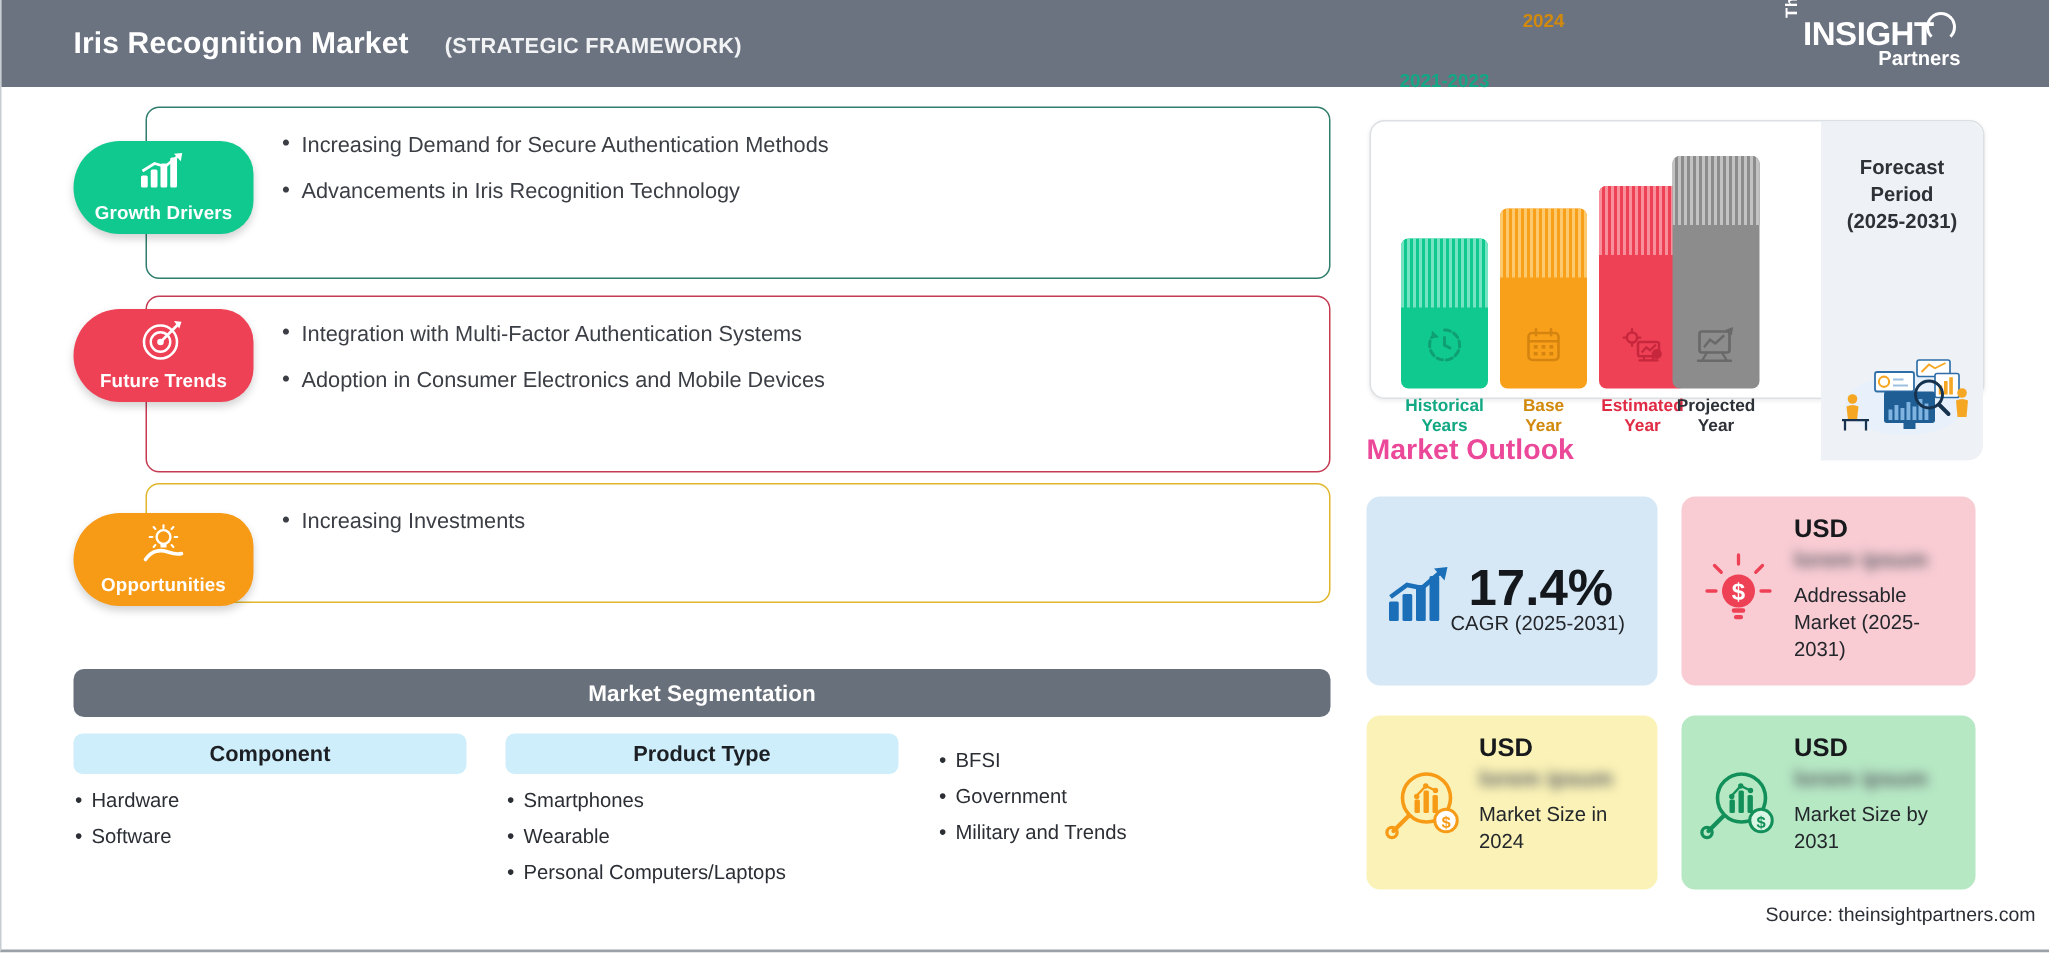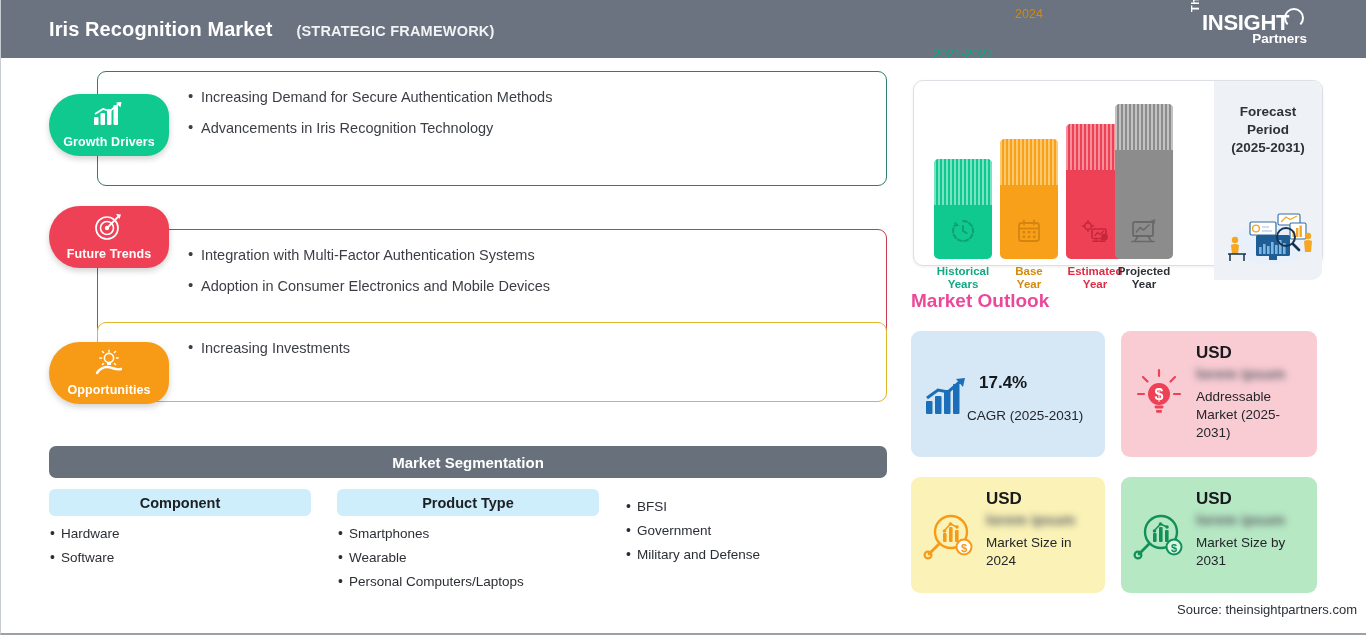--- a/index.html
+++ b/index.html
@@ -83,7 +83,7 @@
   .bars { position:absolute; left:12px; top:0; width:285px; height:186px; }
   .barwrap { position:absolute; bottom:8px; width:58px; }
   .yr { position:absolute; left:50%; transform:translateX(-50%);
-    font-size:12.5px; font-weight:normal; white-space:nowrap; }
+    font-size:12.5px; font-weight:bold; white-space:nowrap; }
   .bar { position:relative; width:58px; border-radius:5px; overflow:hidden; }
   .bar .stripes { position:absolute; left:0; top:0; width:100%; height:46px; }
   .bar .ico { position:absolute; left:50%; bottom:11px; transform:translateX(-50%); opacity:.55; }

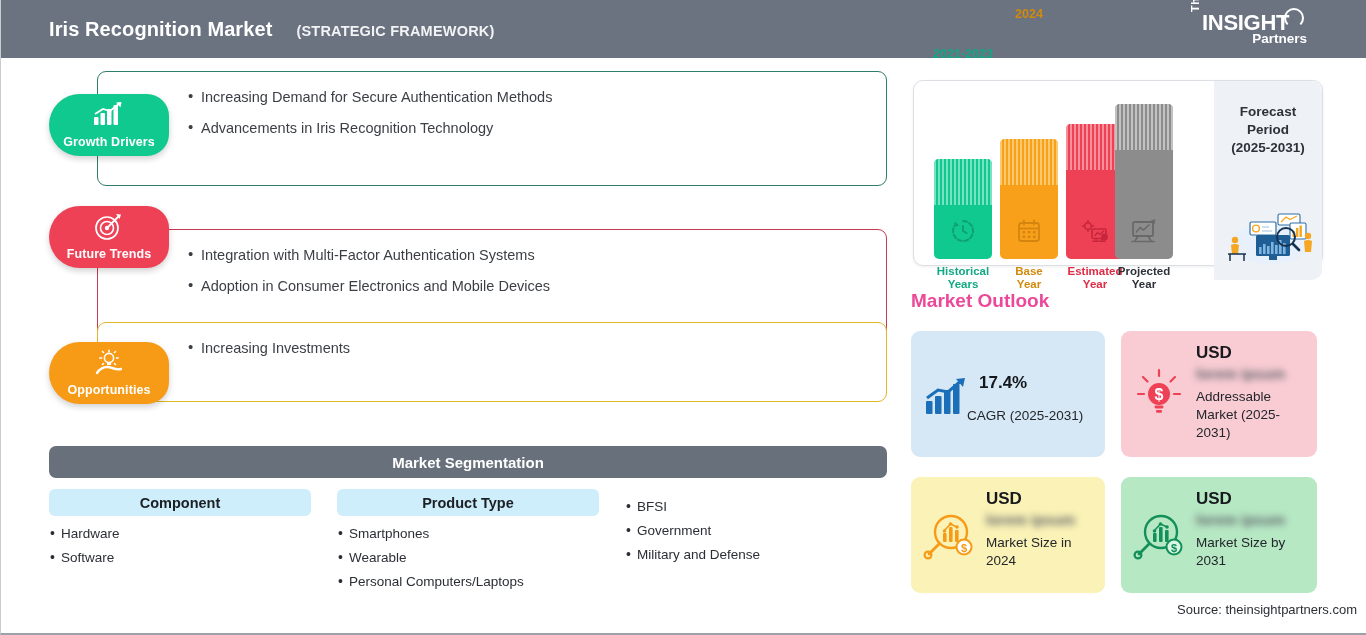--- a/index.html
+++ b/index.html
@@ -90,7 +90,7 @@
   .blbl { position:absolute; left:50%; transform:translateX(-50%); bottom:-32px;
     text-align:center; font-size:11.5px; font-weight:bold; line-height:1.15; white-space:nowrap; }
 
-  .fp-right { position:absolute; right:0; top:0; width:108px; height:199px;
+  .fp-right { position:absolute; right:0; top:0; width:108px; height:226px;
     background:#eef1f5; border-radius:0 10px 10px 0; }
   .fp-txt { padding-top:22px; text-align:center; font-size:13.5px; font-weight:bold;
     color:#2d3138; line-height:1.35; }

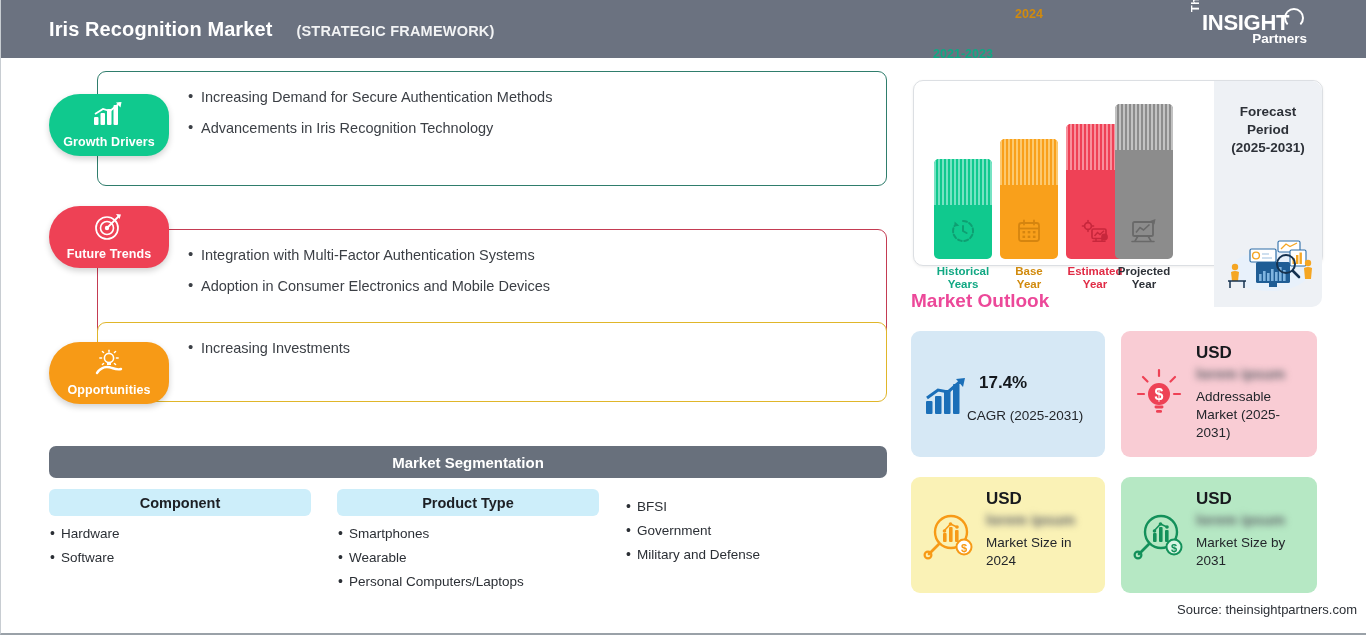--- a/index.html
+++ b/index.html
@@ -41,7 +41,7 @@
 
   .row { position: absolute; left: 96px; width: 790px; border-radius: 9px; background:#fff; }
   .row.r1 { top: 13px;  height: 115px; border: 1.3px solid #2f7d6c; }
-  .row.r2 { top: 139px; height: 118px; border: 1.3px solid #c43b52; margin-top: 32px; }
+  .row.r2 { top: 139px; height: 118px; border: 1.3px solid #c43b52; }
   .row.r3 { top: 264px; height: 80px; border: 1.3px solid #e0b62a; }
 
   .bullets { padding: 16px 0 0 90px; }

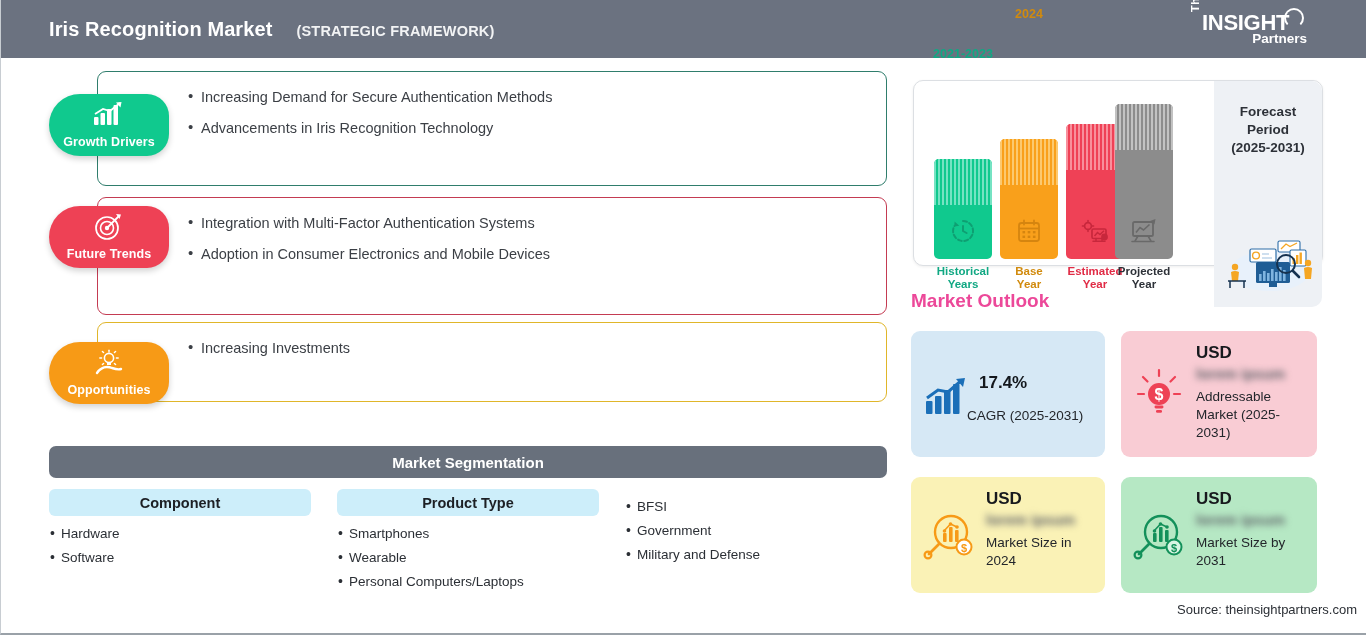--- a/index.html
+++ b/index.html
@@ -112,7 +112,7 @@
     color:#23262b; line-height:1.33; }
   .c-ico { position:absolute; left:12px; top:36px; }
 
-  .cagr-val { position:absolute; left:68px; top:42px; font-size:17px; font-weight:bold; color:#14181d; }
+  .cagr-val { position:absolute; left:68px; top:42px; font-size:34px; font-weight:bold; color:#14181d; }
   .cagr-lbl { position:absolute; left:56px; top:77px; font-size:13.5px; color:#23262b; white-space:nowrap; }
   .cagr-ico { position:absolute; left:13px; top:46px; }
 

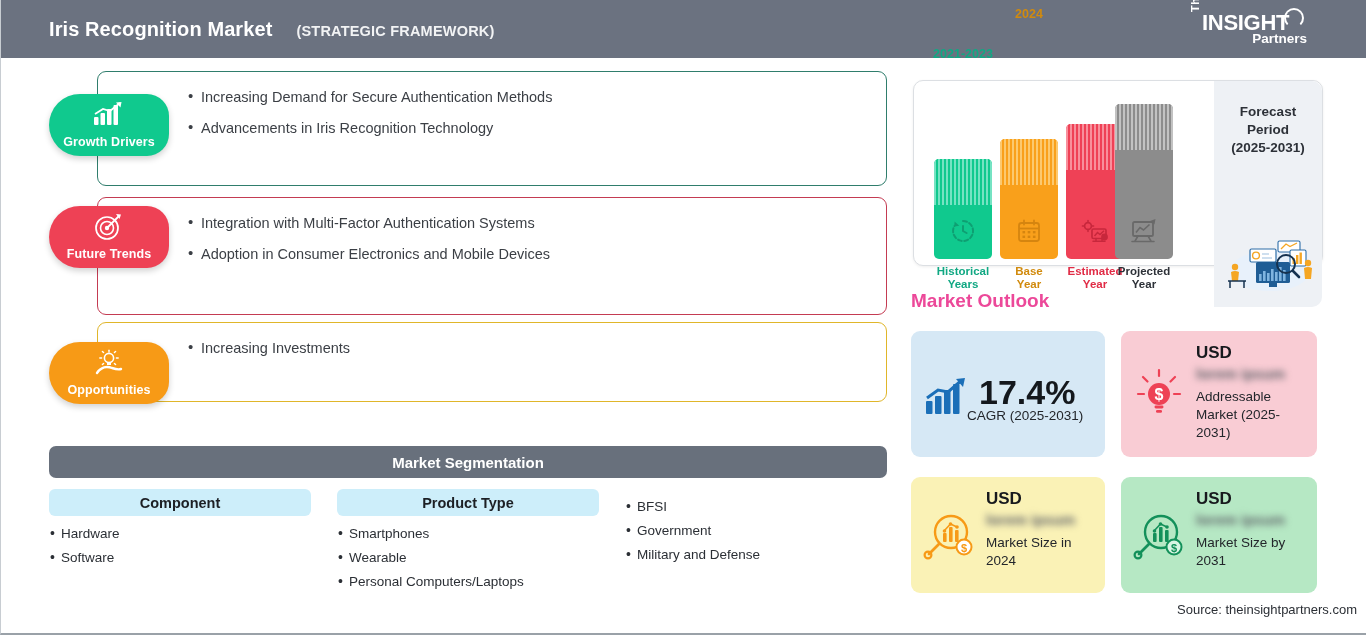--- a/index.html
+++ b/index.html
@@ -223,7 +223,7 @@
         <ul class="seg-list">
           <li>BFSI</li>
           <li>Government</li>
-          <li>Military and Defense</li>
+          <li>Military and Trends</li>
         </ul>
       </div>
     </div>

